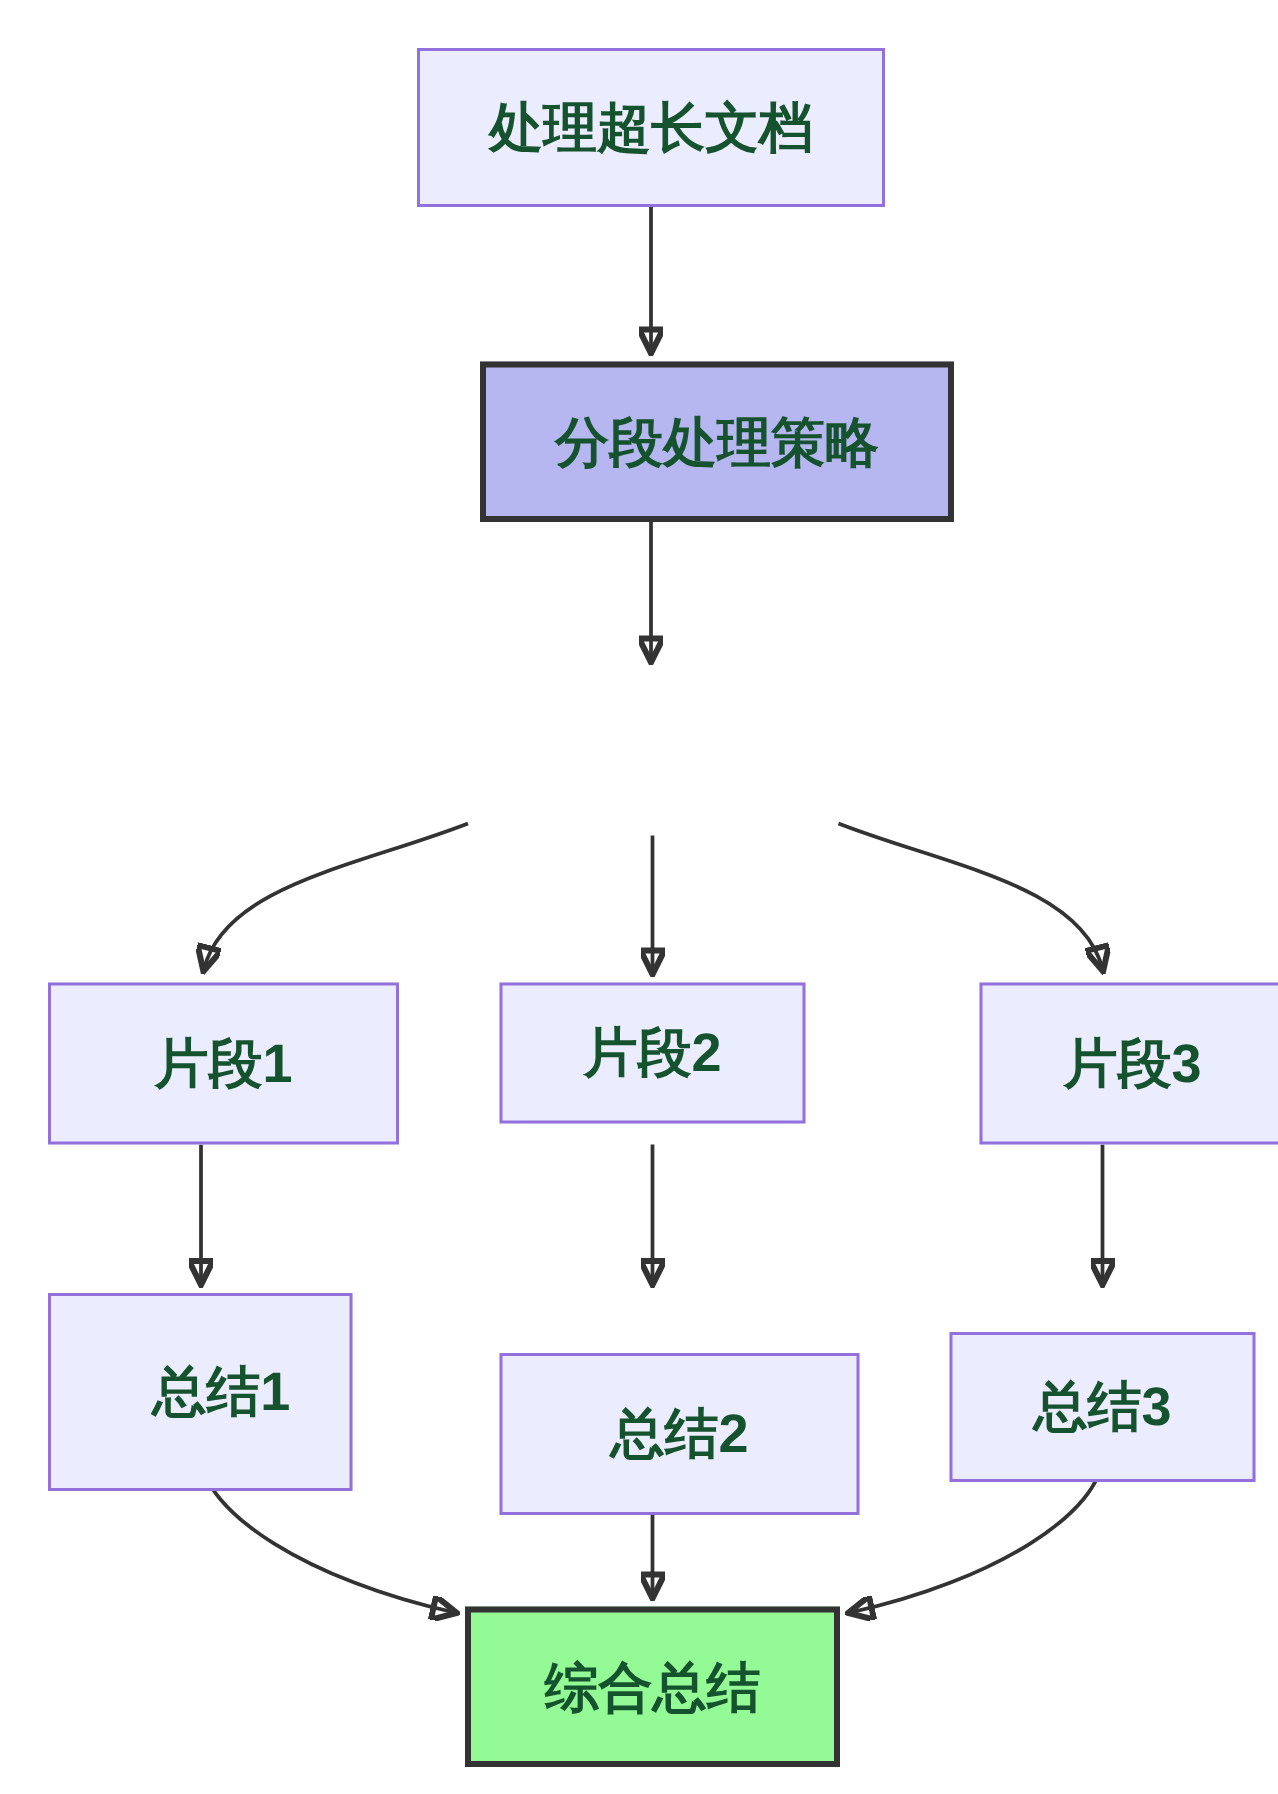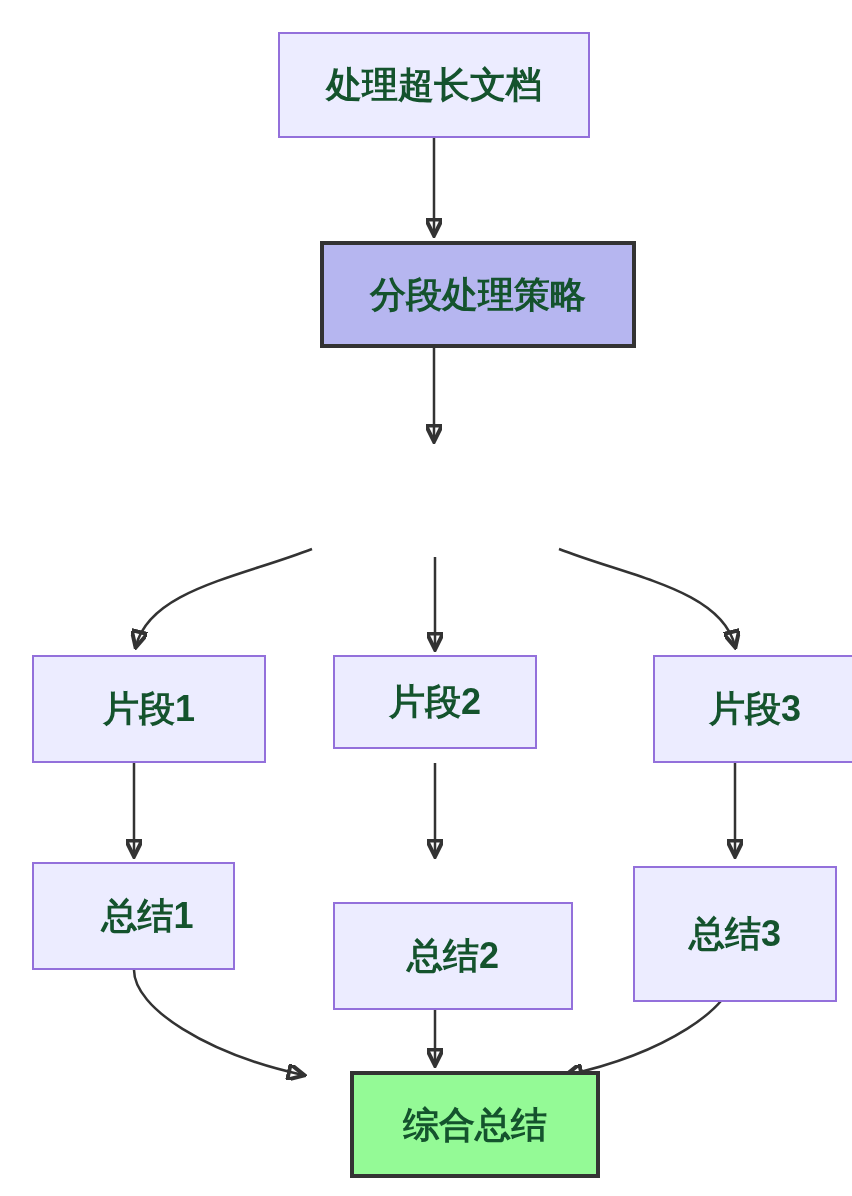--- a/index.html
+++ b/index.html
@@ -85,7 +85,7 @@
 
   <div class="node" style="left:633px; top:655px; width:204px; height:108px;margin-left:20px;">片段3</div>
 
-  <div class="node" style="left:32px; top:862px; width:203px; height:108px;padding-left:28px;">总结1</div>
+  <div class="node" style="left:32px; top:862px; width:203px; height:132px;padding-left:28px;">总结1</div>
 
   <div class="node" style="left:333px; top:862px; width:240px; height:108px;margin-top:40px;">总结2</div>
 

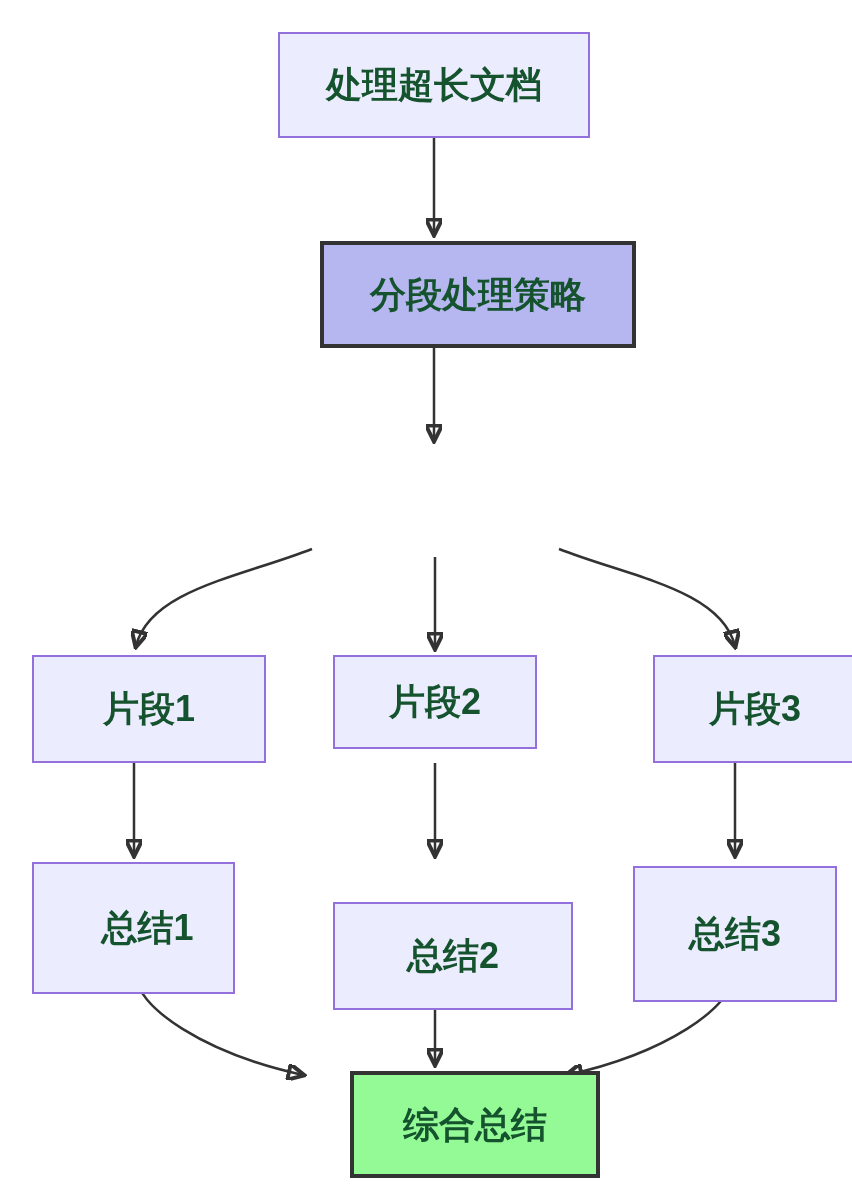--- a/index.html
+++ b/index.html
@@ -89,7 +89,7 @@
 
   <div class="node" style="left:333px; top:862px; width:240px; height:108px;margin-top:40px;">总结2</div>
 
-  <div class="node" style="left:633px; top:866px; width:204px; height:136px;">总结3</div>
+  <div class="node" style="left:633px; top:888px; width:204px; height:100px;">总结3</div>
 
   <div class="node result" style="left:310px; top:1071px; width:250px; height:107px;margin-left:40px;">综合总结</div>
 

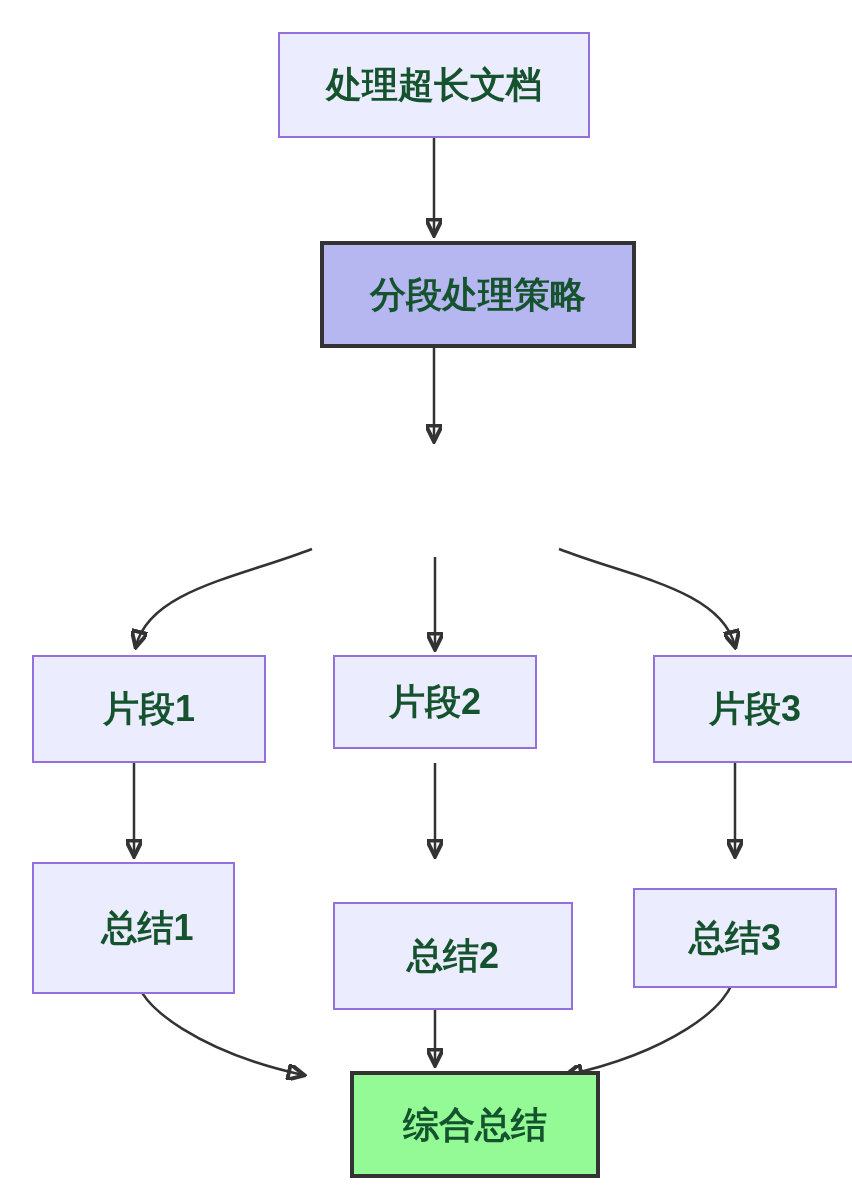--- a/index.html
+++ b/index.html
@@ -91,7 +91,7 @@
 
   <div class="node" style="left:633px; top:888px; width:204px; height:100px;">总结3</div>
 
-  <div class="node result" style="left:310px; top:1071px; width:250px; height:107px;margin-left:40px;">综合总结</div>
+  <div class="node result" style="left:310px; top:1071px; width:250px; height:107px;">综合总结</div>
 
 </div>
 

